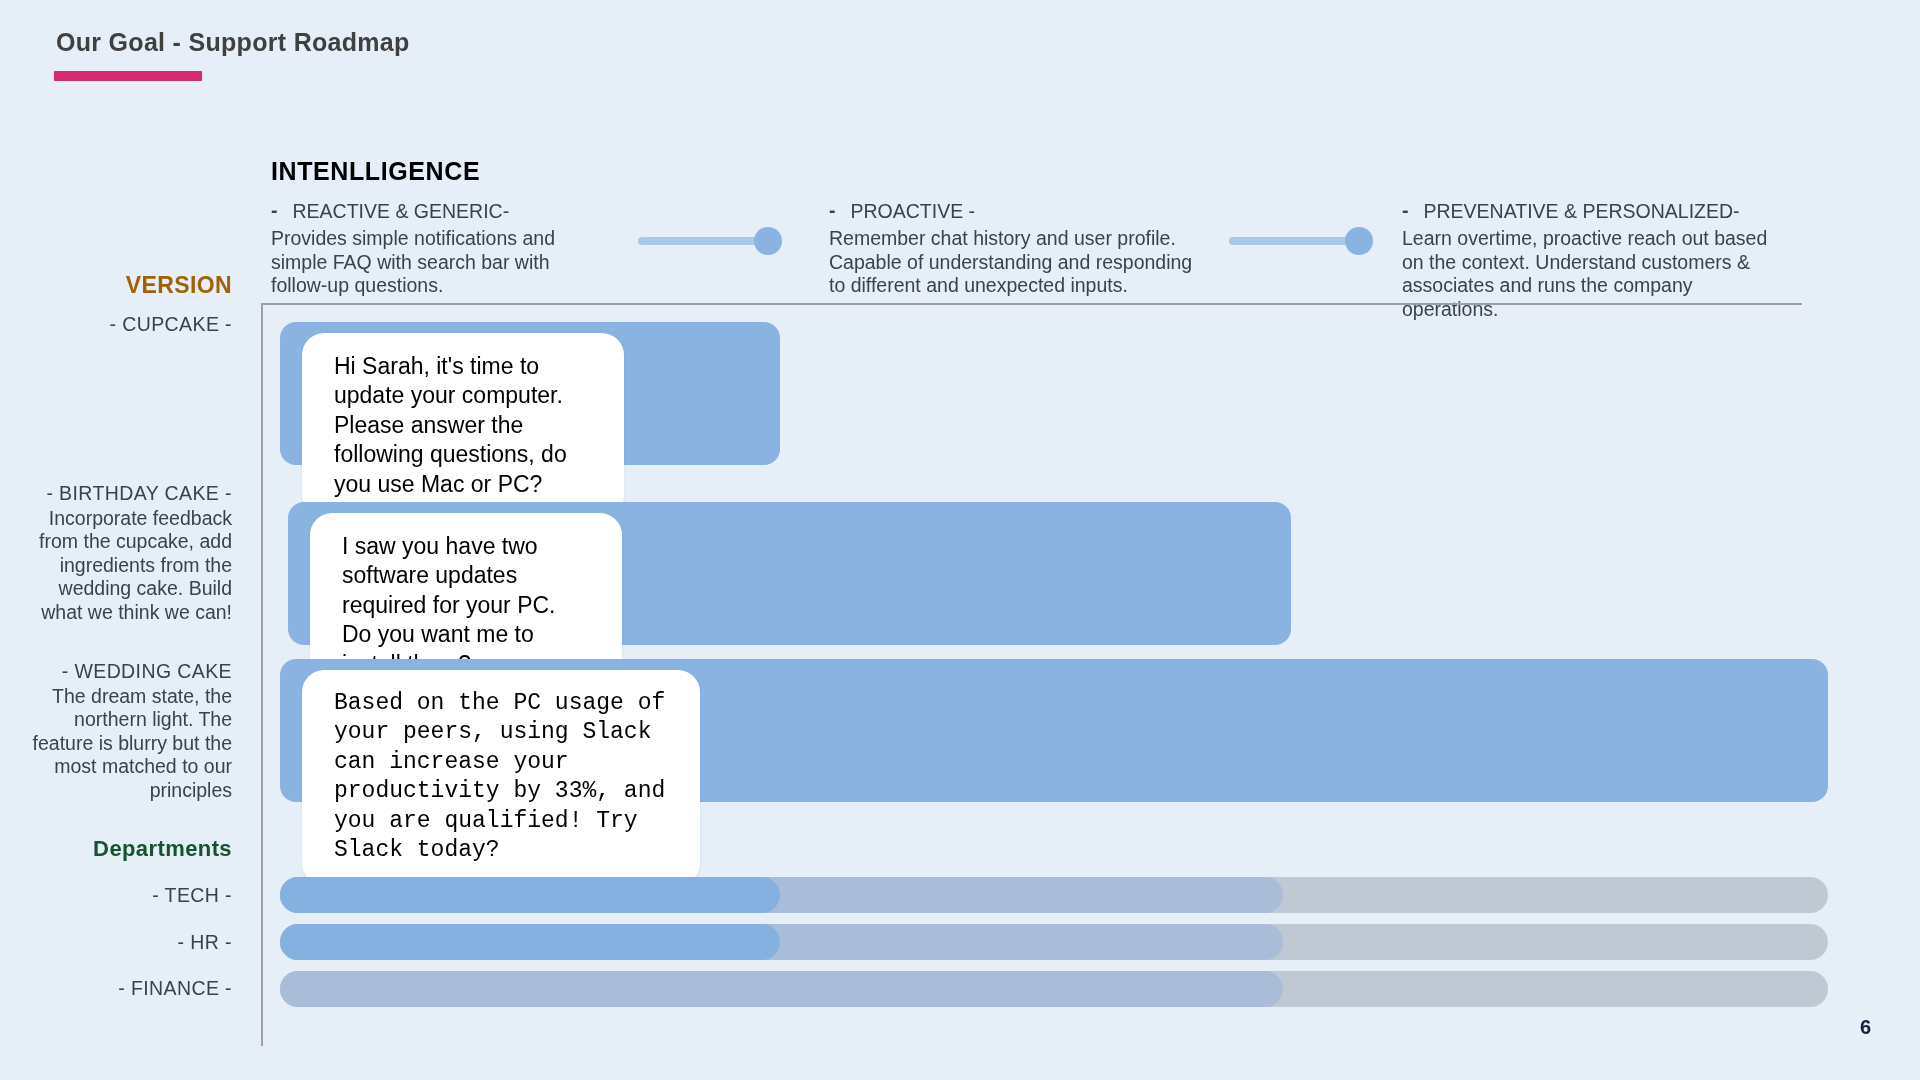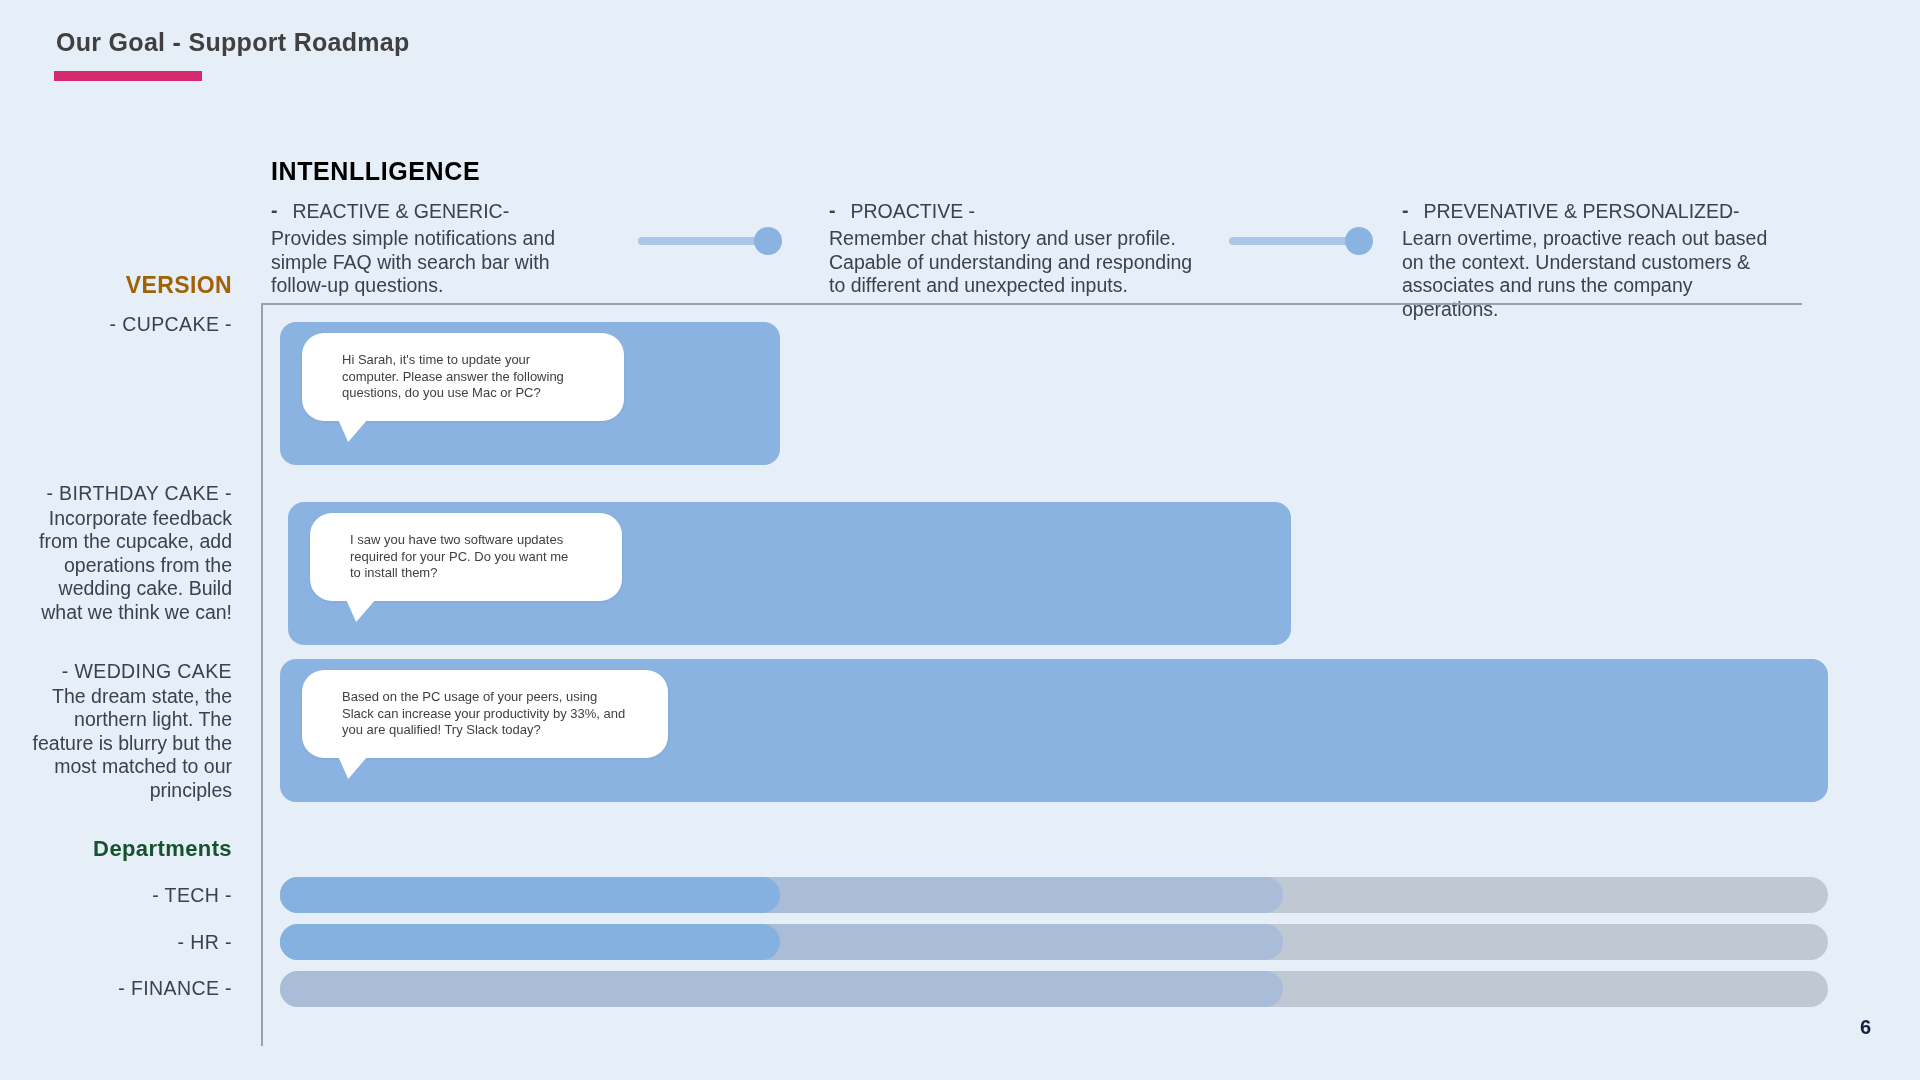--- a/index.html
+++ b/index.html
@@ -54,7 +54,7 @@
   .chat-row.row-3{top:659px;}
   .bubble{
     position:absolute;left:22px;top:11px;background:#ffffff;border-radius:22px;
-    padding:19px 40px;font-size:13px;color:#404040;line-height:1.28;
+    padding:19px 32px;font-size:23px;color:#000000;line-height:1.28;
     box-sizing:border-box;box-shadow:0 1px 3px rgba(40,70,110,.08);
   }
   .bubble.b-1{width:322px;}

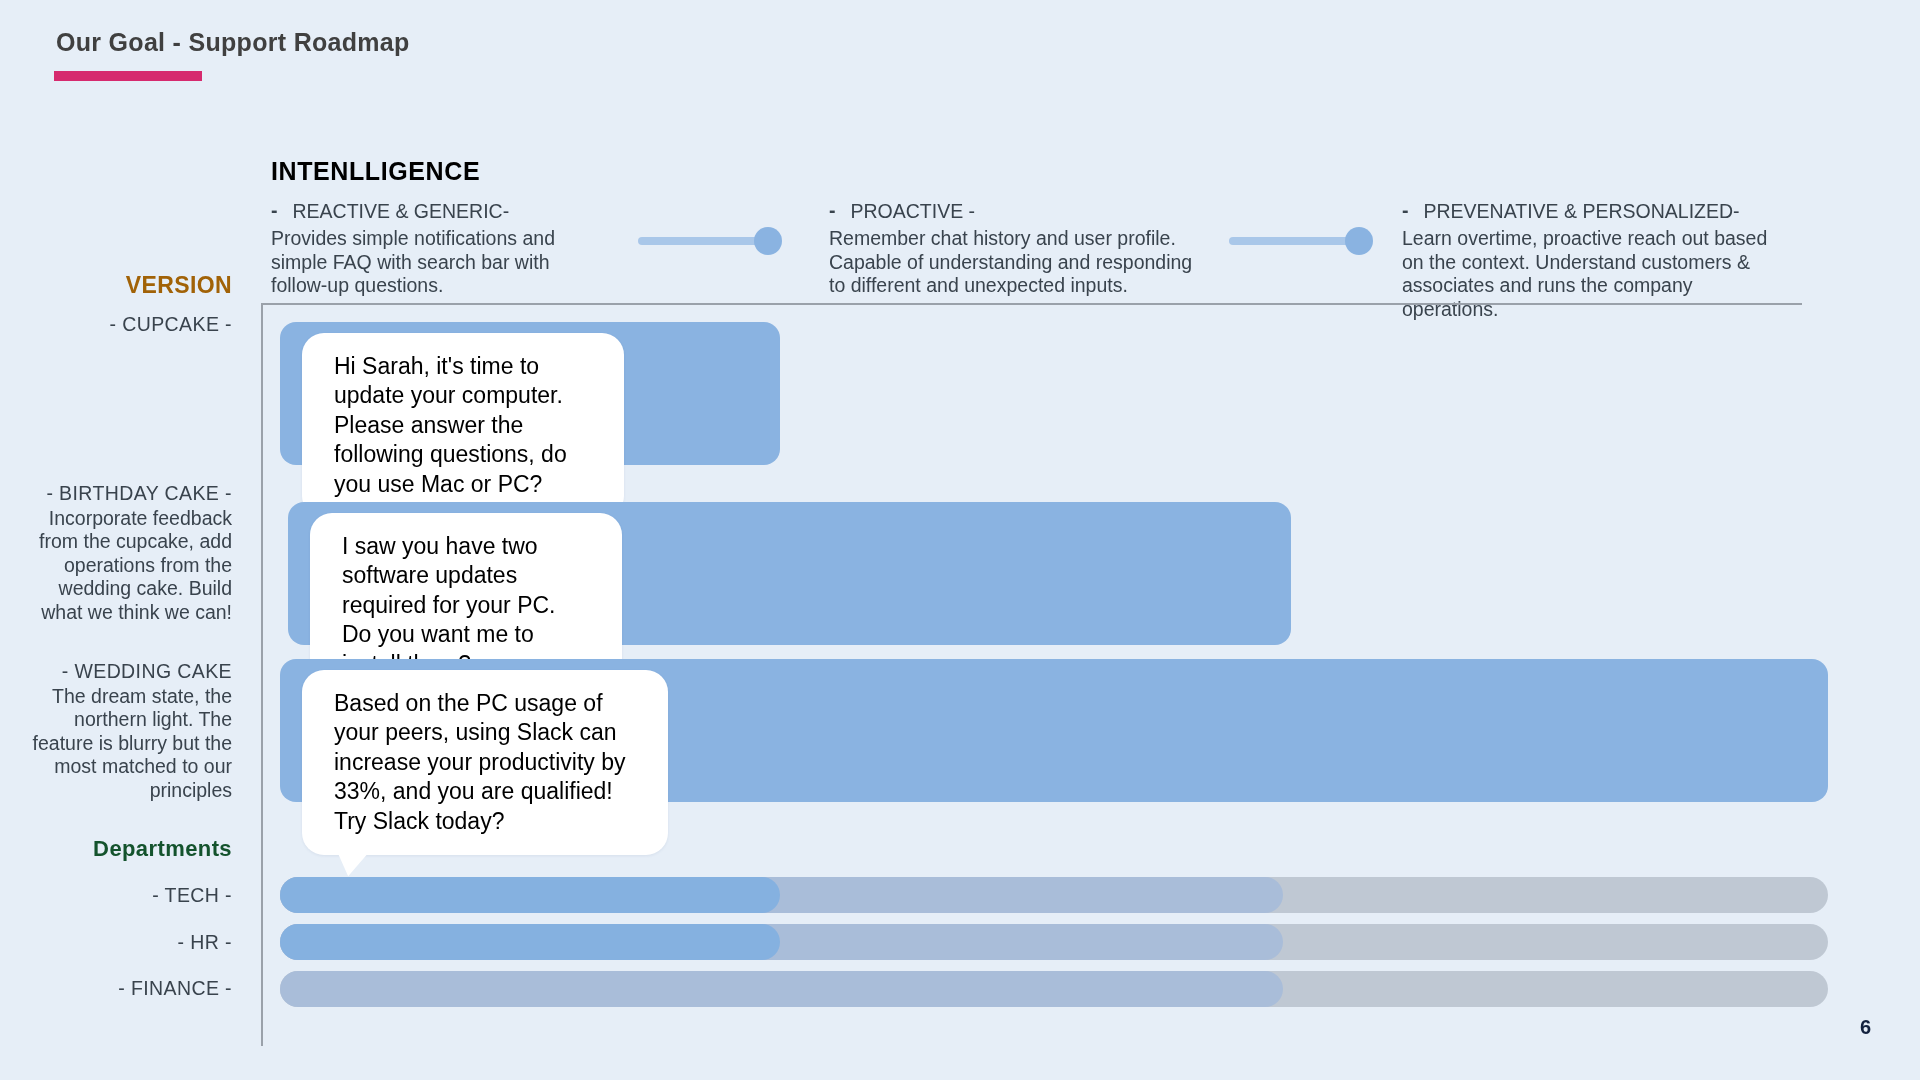--- a/index.html
+++ b/index.html
@@ -123,7 +123,7 @@
   </div>
   <div class="rail r-birthday">
     <div class="rail-title">- BIRTHDAY CAKE -</div>
-    <div class="rail-body">Incorporate feedback from the cupcake, add operations from the wedding cake. Build what we think we can!</div>
+    <div class="rail-body">Incorporate feedback from the cupcake, add ingredients from the wedding cake. Build what we think we can!</div>
   </div>
   <div class="rail r-wedding">
     <div class="rail-title">- WEDDING CAKE</div>

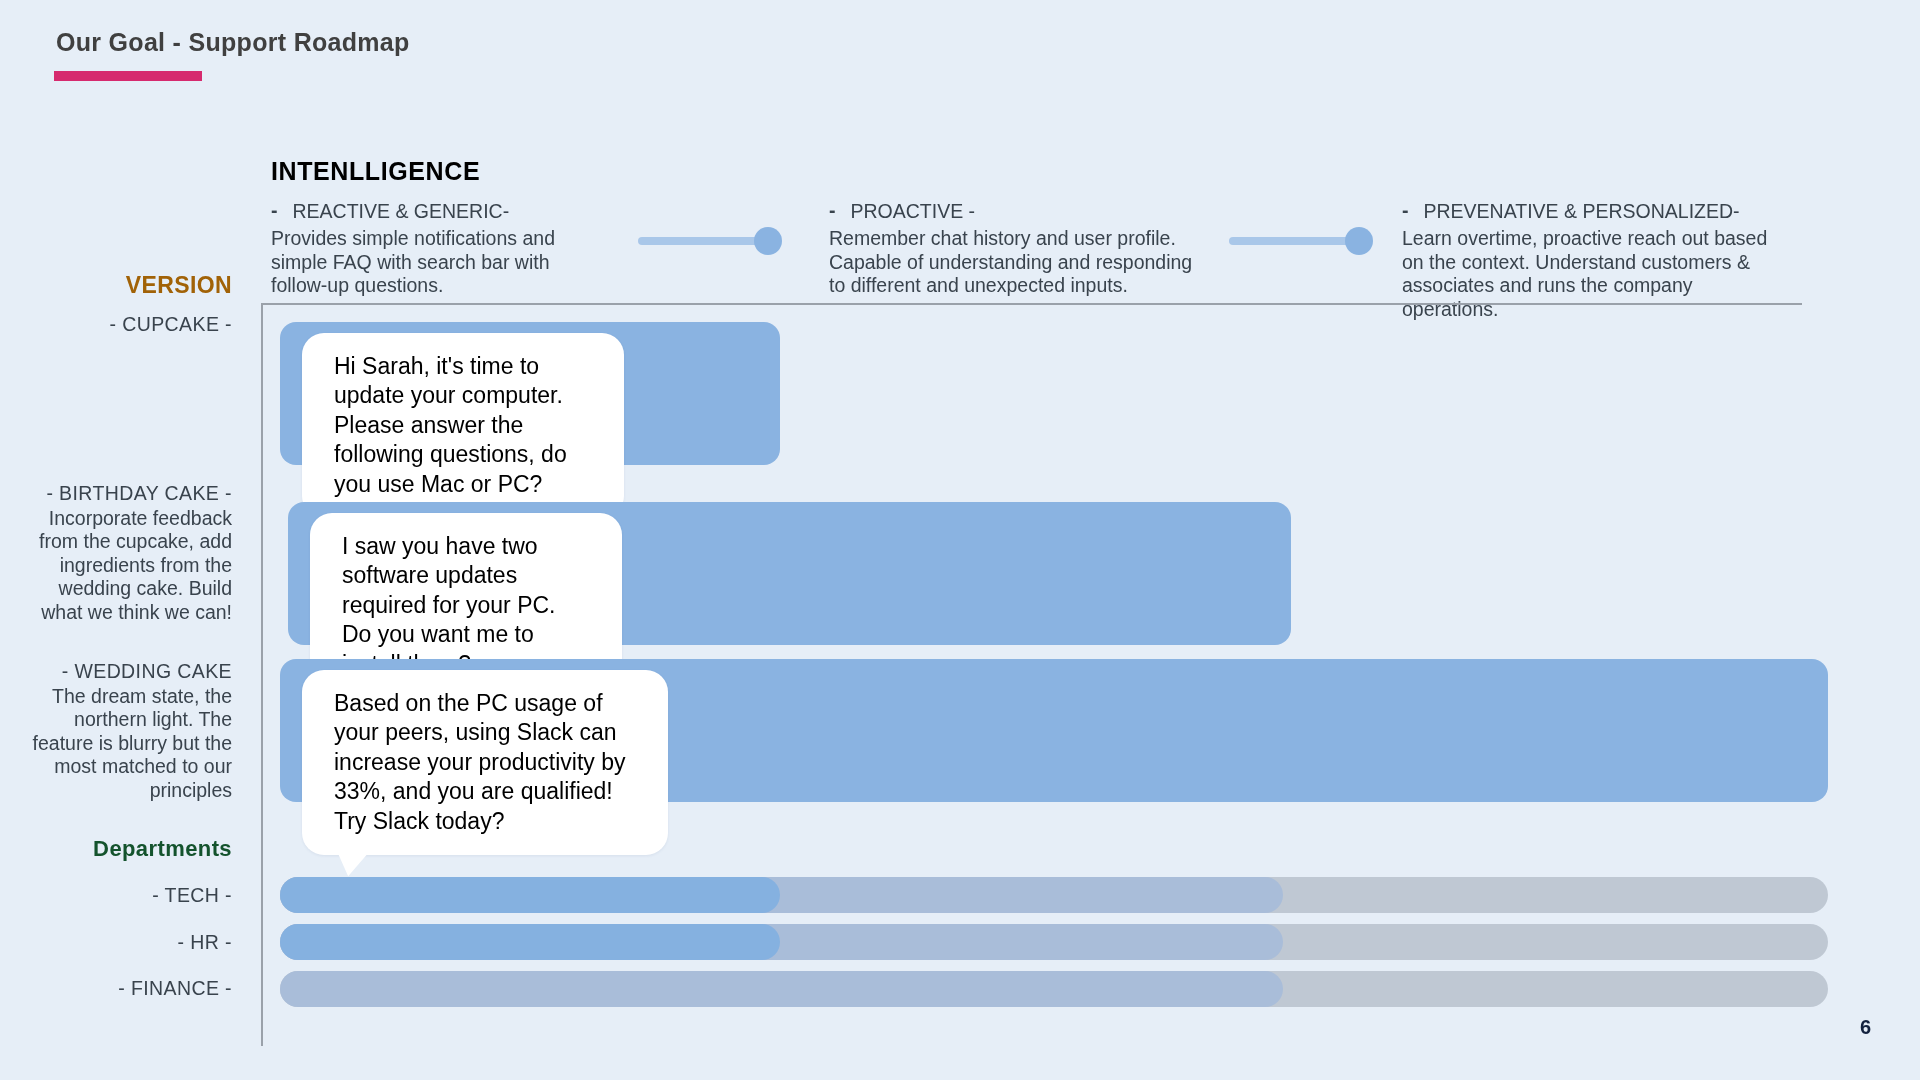--- a/index.html
+++ b/index.html
@@ -59,7 +59,7 @@
   }
   .bubble.b-1{width:322px;}
   .bubble.b-2{width:312px;}
-  .bubble.b-3{width:366px;}
+  .bubble.b-3{width:398px;font-family:Liberation Mono, monospace;}
   .bubble::after{
     content:"";position:absolute;left:34px;bottom:-21px;width:32px;height:23px;
     background:#ffffff;clip-path:polygon(6% 0,100% 0,38% 100%);

